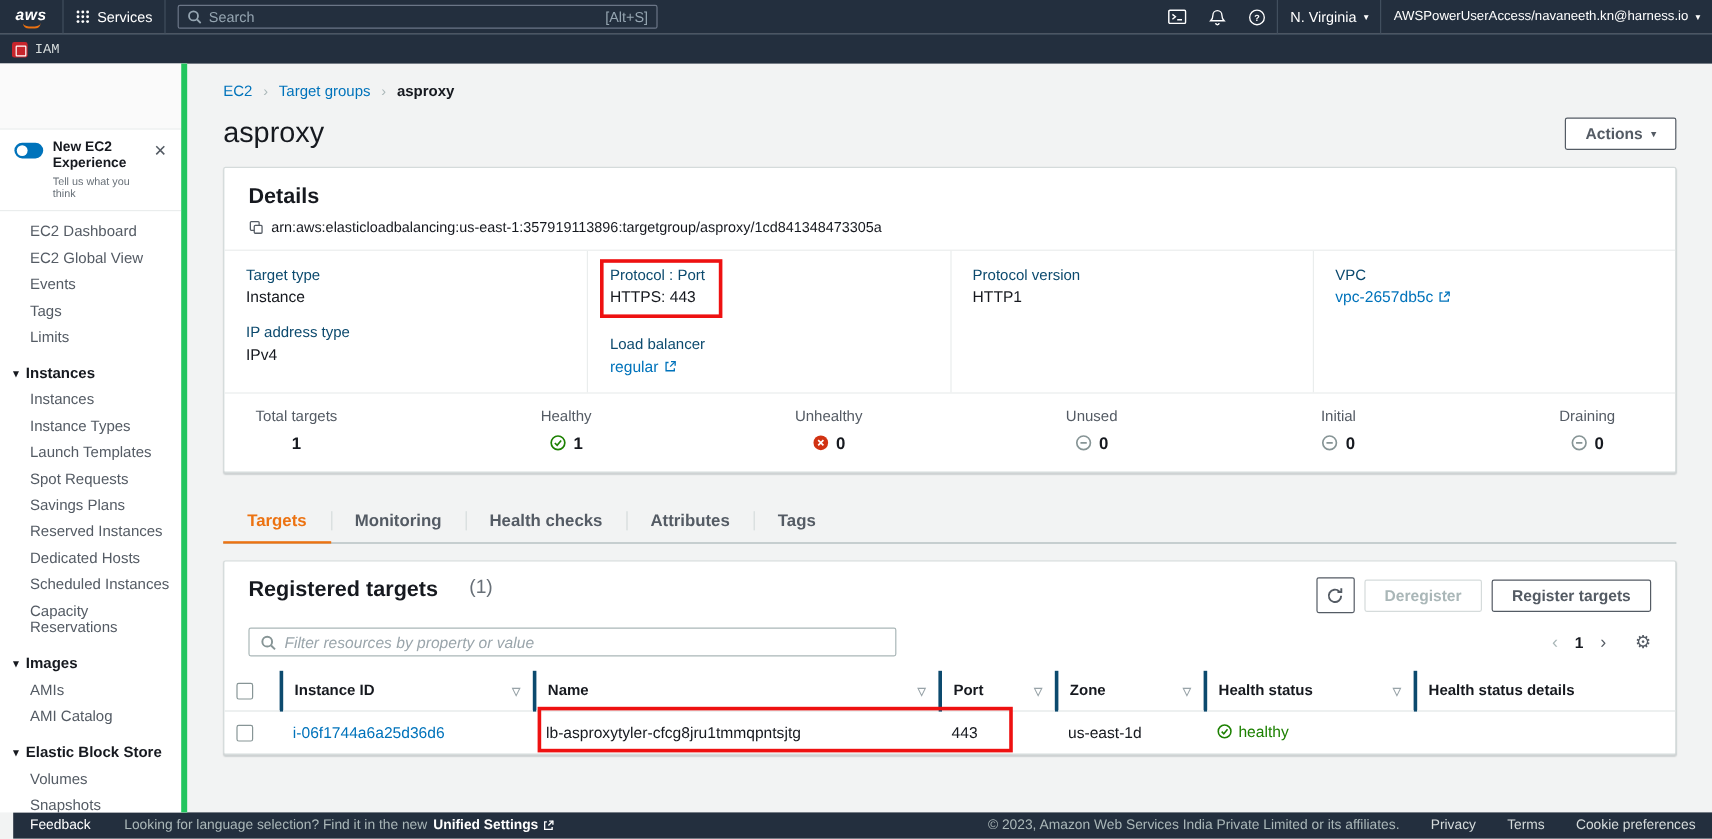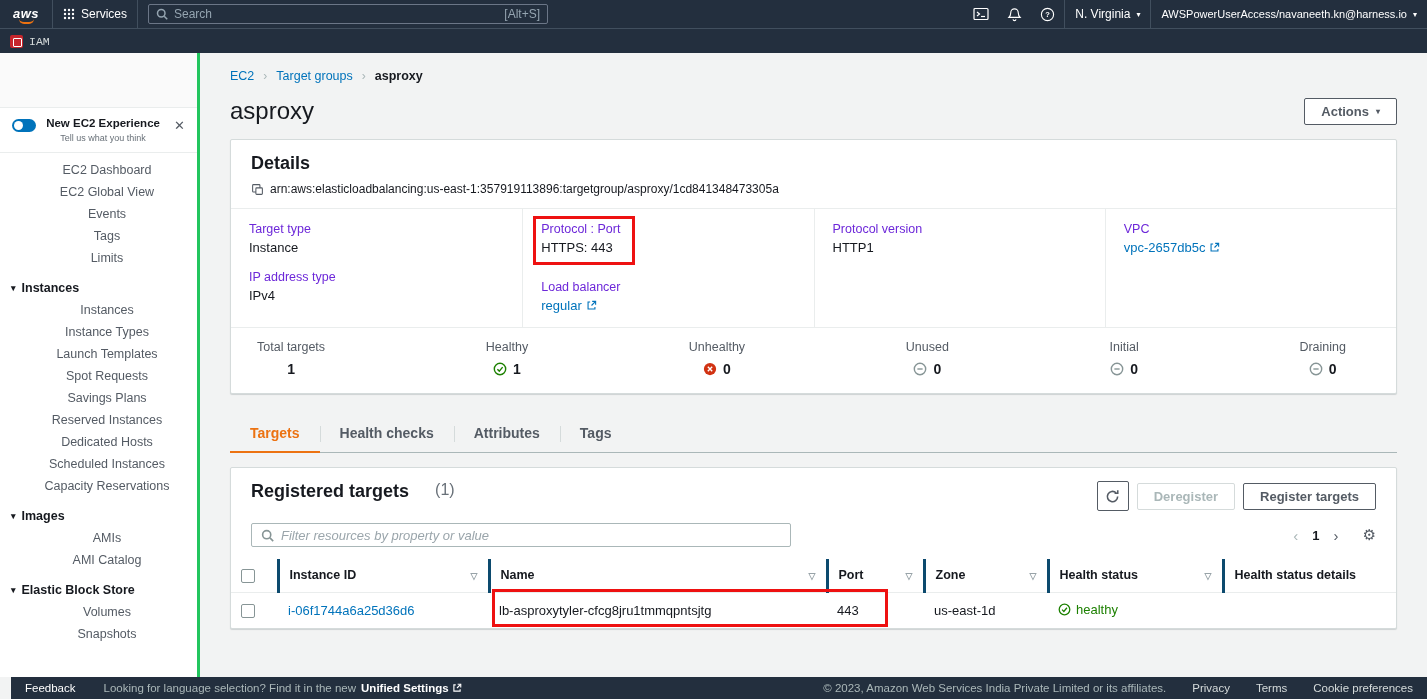--- a/index.html
+++ b/index.html
@@ -39,7 +39,7 @@
   .app { display:flex; height:624px; }
 
   
-  .sidebar { width:200px; background:#fff; border-right:3px solid #22c55e; flex:none; overflow:hidden;text-align:center; }
+  .sidebar { width:156px; background:#fff; border-right:5px solid #22c55e; flex:none; overflow:hidden; }
   .sb-space { height:54px; background:#fafafa; }
   .exp { border-top:1px solid #eaeded; border-bottom:1px solid #eaeded; padding:9px 8px 9px 12px;
     display:flex; gap:8px; align-items:flex-start; }

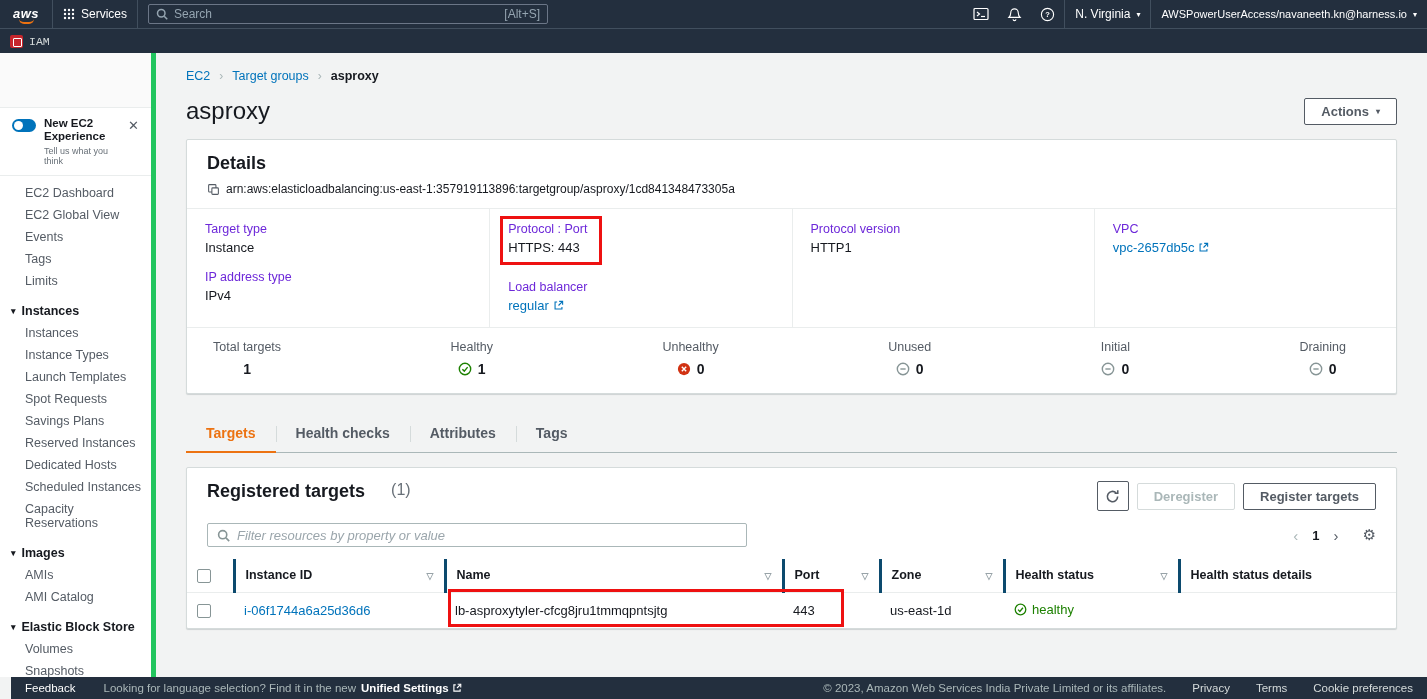--- a/index.html
+++ b/index.html
@@ -83,7 +83,7 @@
   .dcol + .dcol { border-left:1px solid #eaeded; }
   .field { margin-bottom:15px; }
   .field:last-child { margin-bottom:0; }
-  .flabel { font-size:12.5px; color:#6d28d9; margin-bottom:4px; }
+  .flabel { font-size:12.5px; color:#0c4a6e; margin-bottom:4px; }
   .fvalue { font-size:13px; color:#16191f; }
   .fvalue a { color:#0073bb; display:inline-flex; align-items:center; gap:4px; }
   .redbox { border:3px solid #ee1111; display:inline-block; padding:3px 12px 7px 5px; margin:-6px 0 0 -8px; }

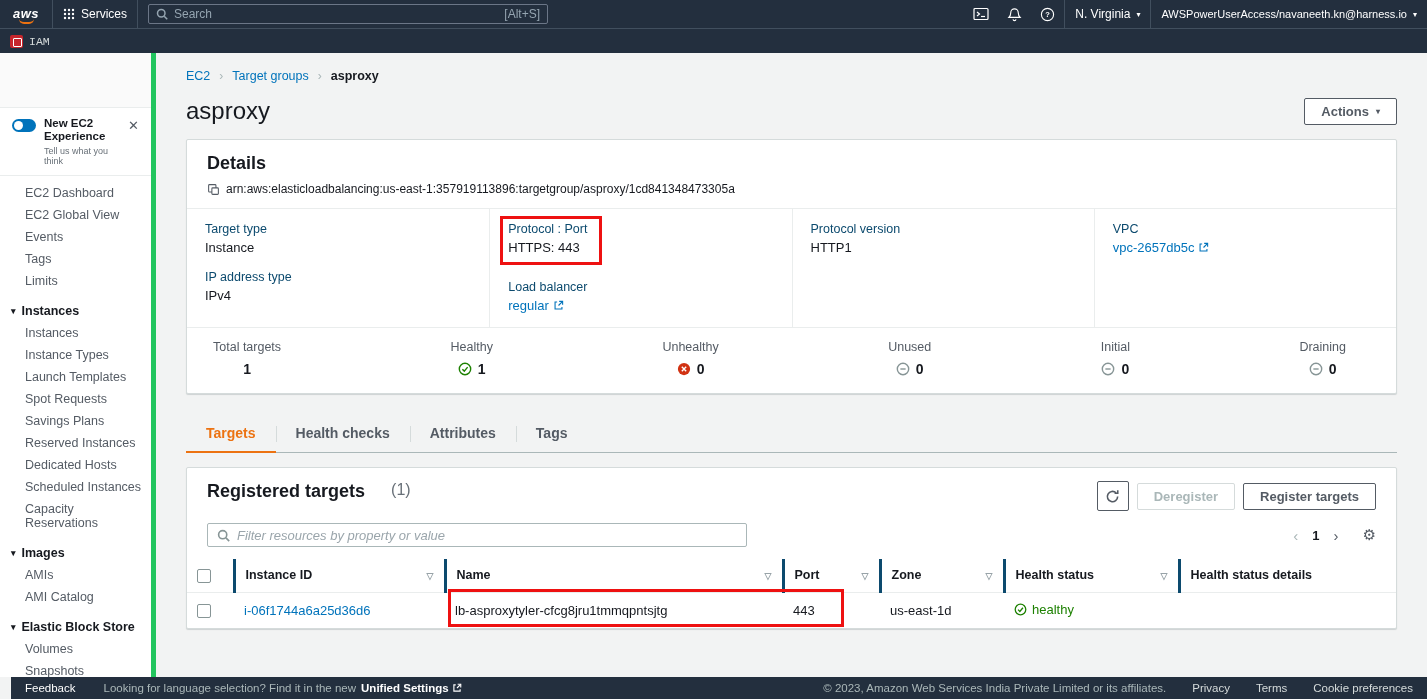--- a/index.html
+++ b/index.html
@@ -405,6 +405,7 @@
 
     <div class="tabs">
       <div class="tab active">Targets</div>
+      <div class="tab">Monitoring</div>
       <div class="tab">Health checks</div>
       <div class="tab">Attributes</div>
       <div class="tab">Tags</div>

